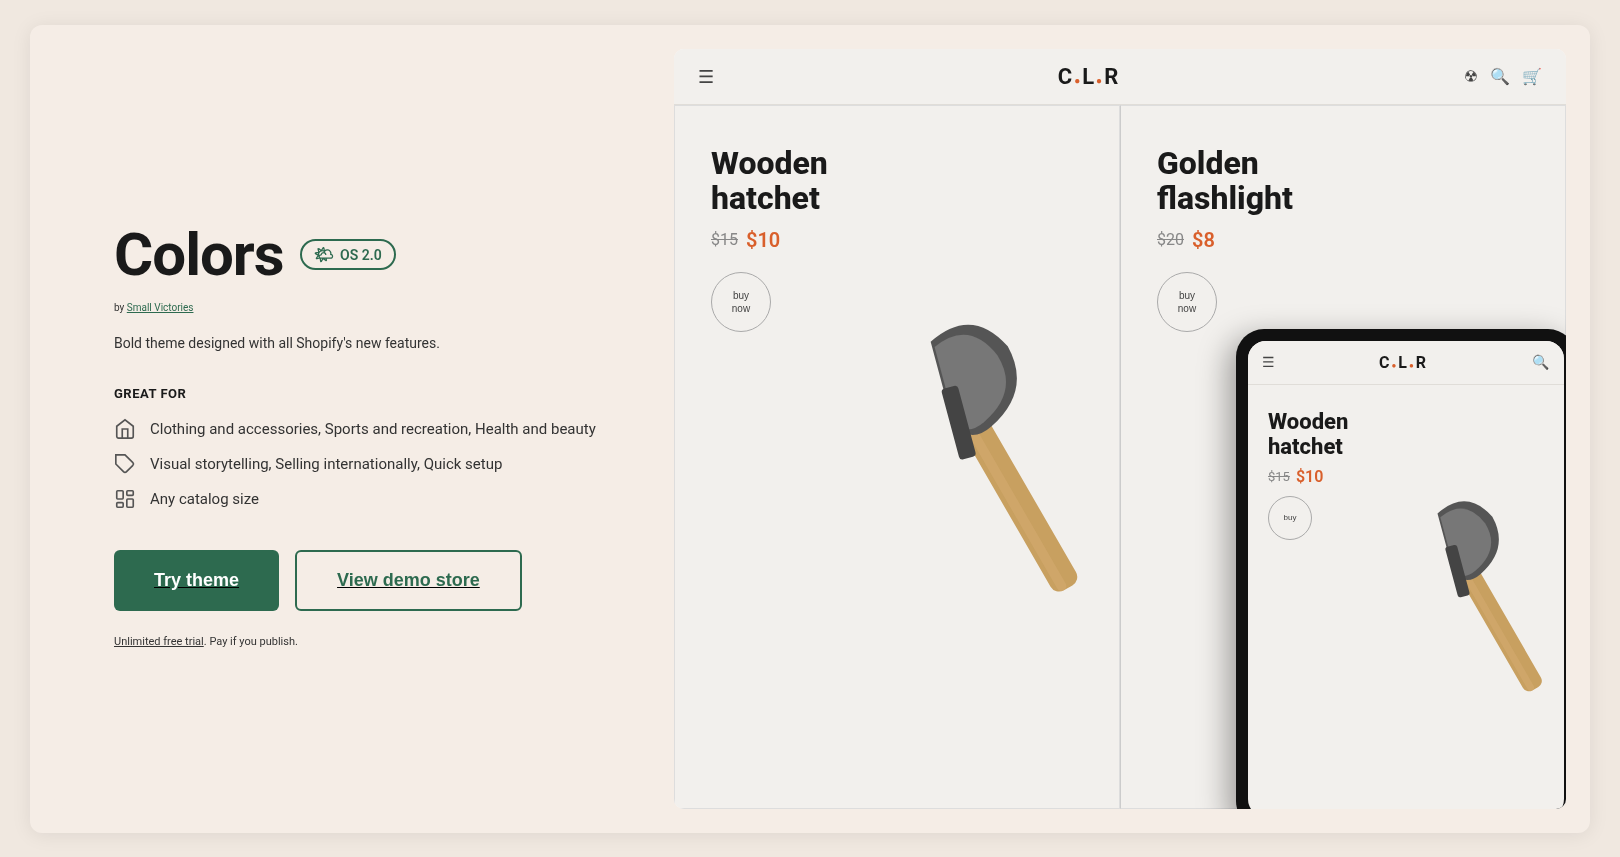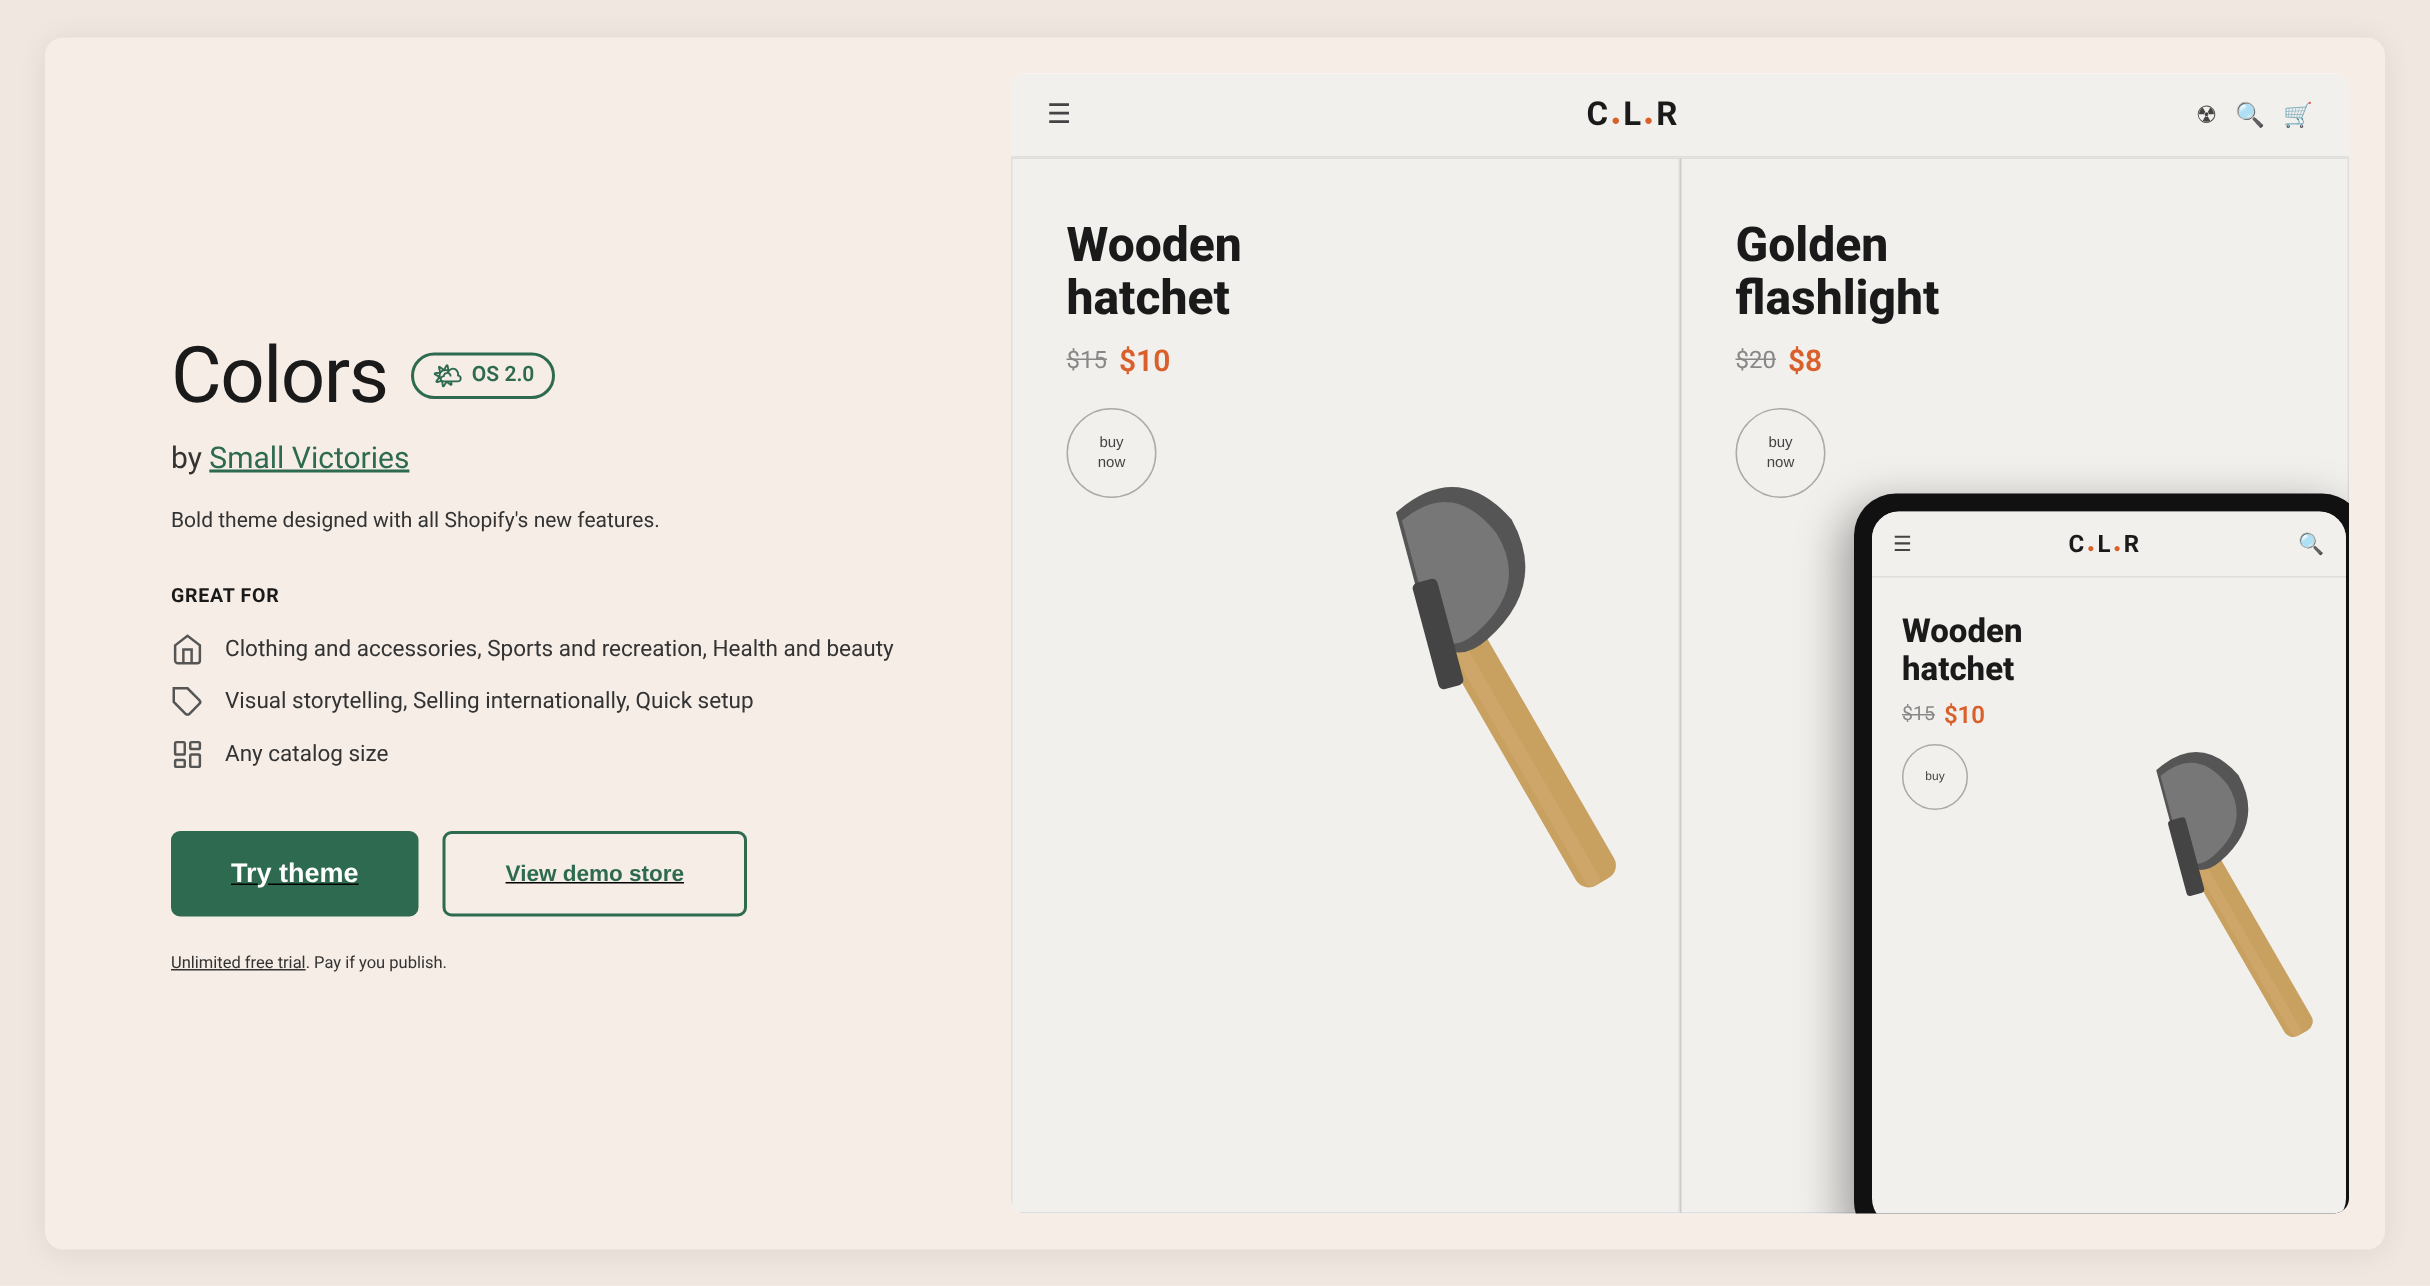--- a/index.html
+++ b/index.html
@@ -40,8 +40,8 @@
       margin-bottom: 12px;
     }
     .theme-title {
-      font-size: 52px;
-      font-weight: 400;
+      font-size: 60px;
+      font-weight: 700;
       color: #1a1a1a;
       letter-spacing: -1px;
     }

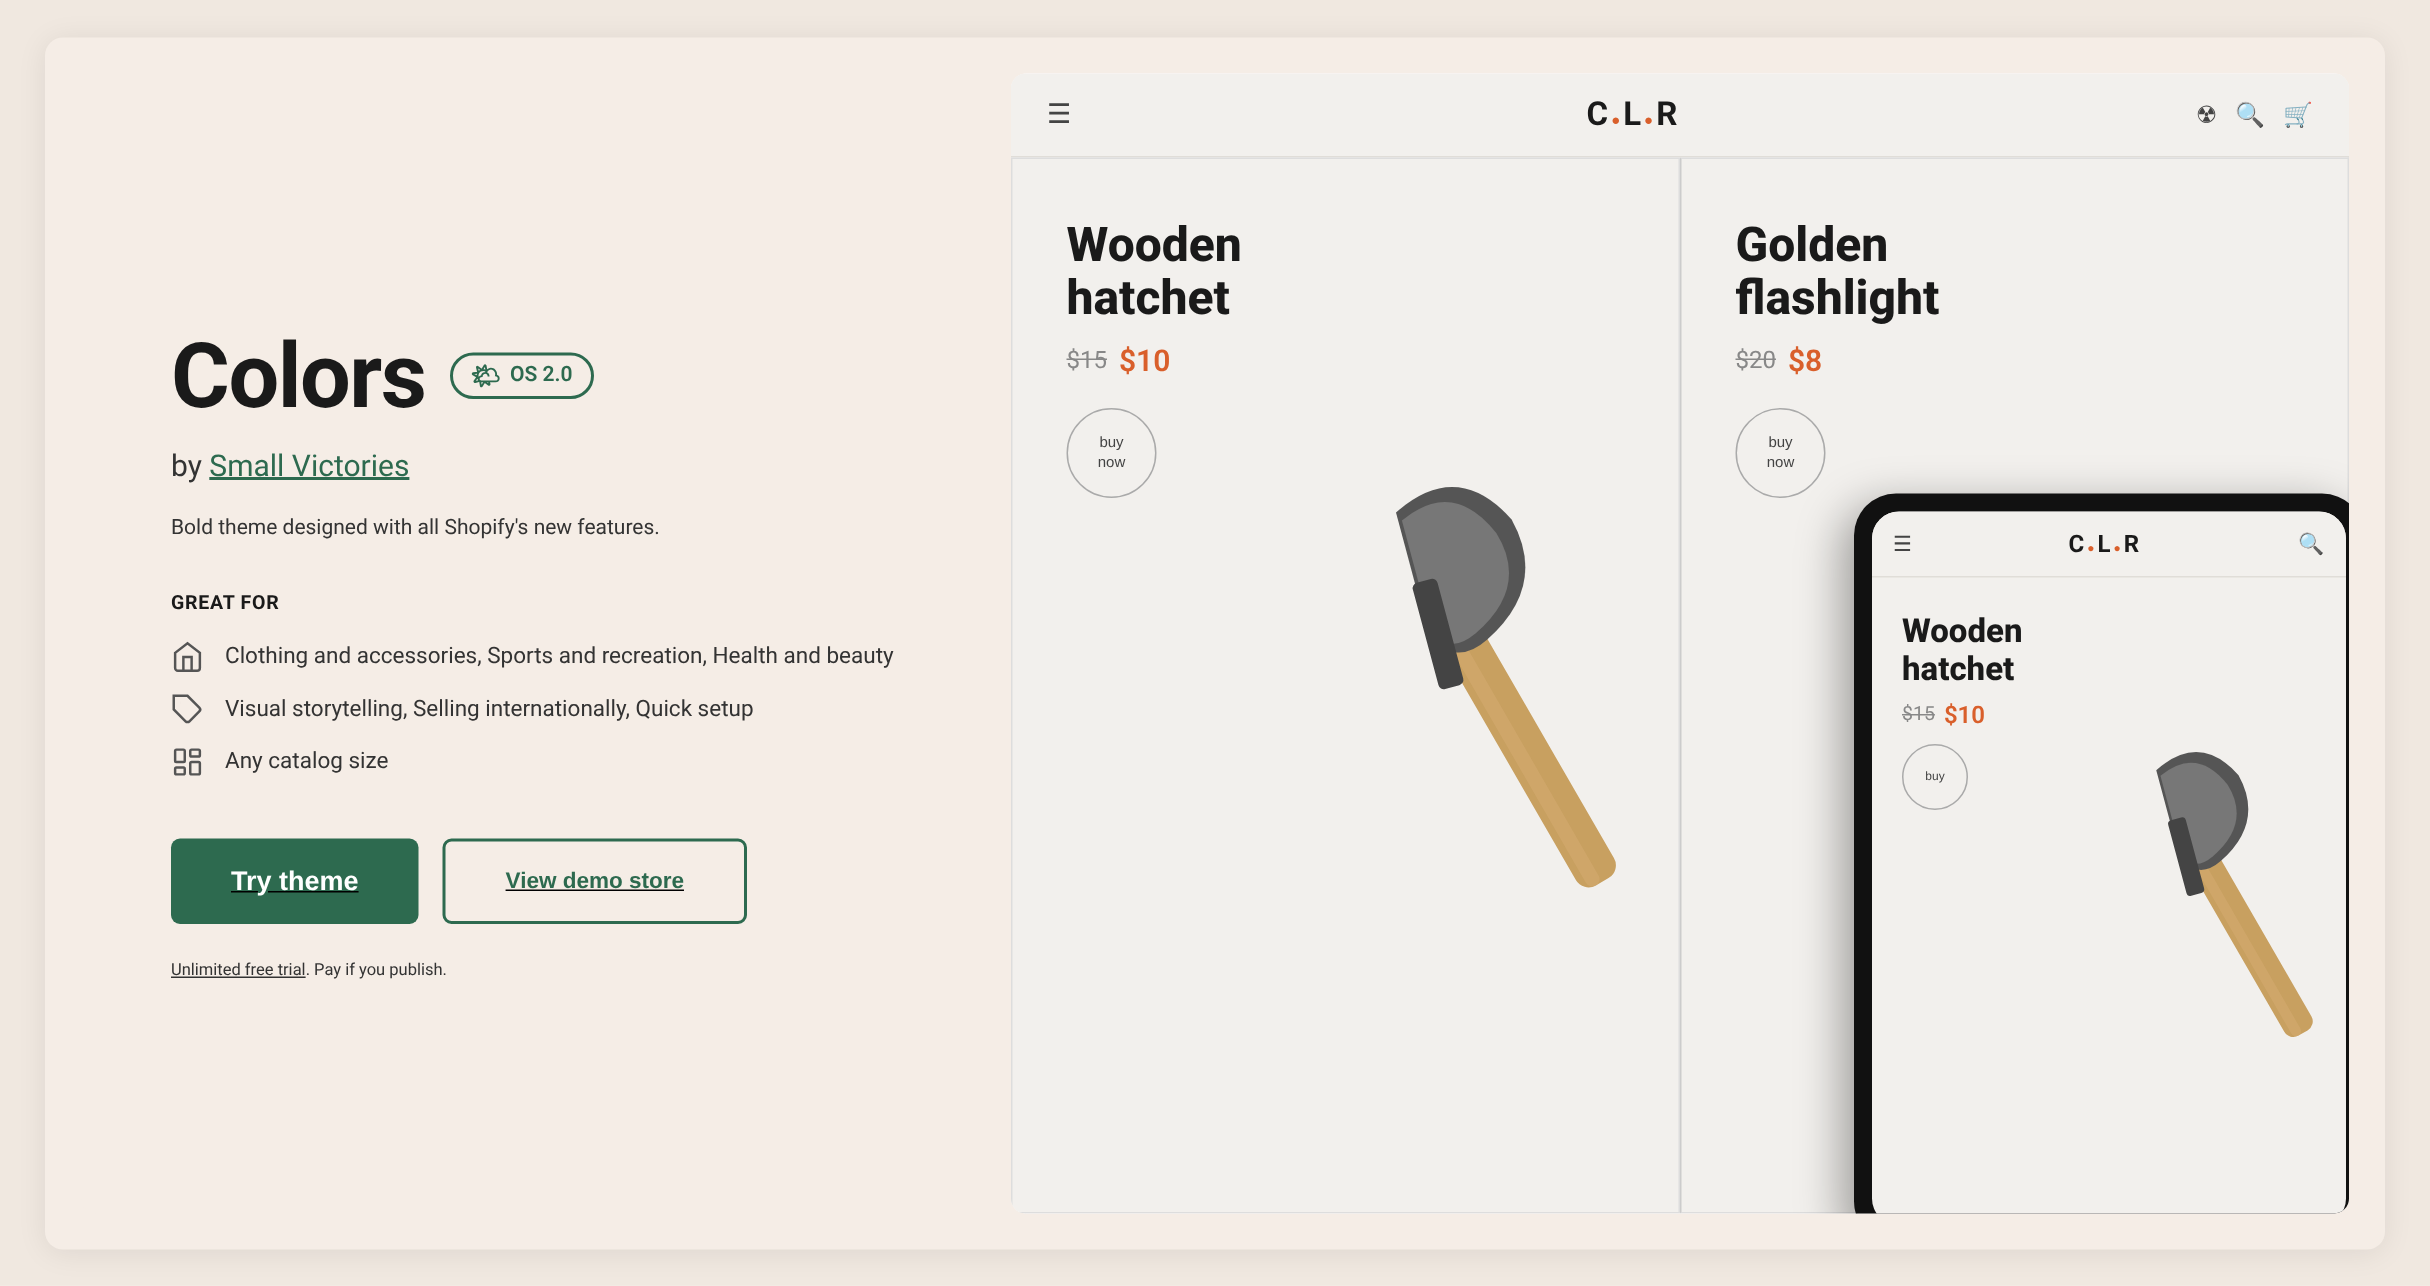--- a/index.html
+++ b/index.html
@@ -61,7 +61,7 @@
       font-size: 16px;
     }
     .by-author {
-      font-size: 20px;
+      font-size: 10px;
       color: #333;
       margin-bottom: 20px;
     }

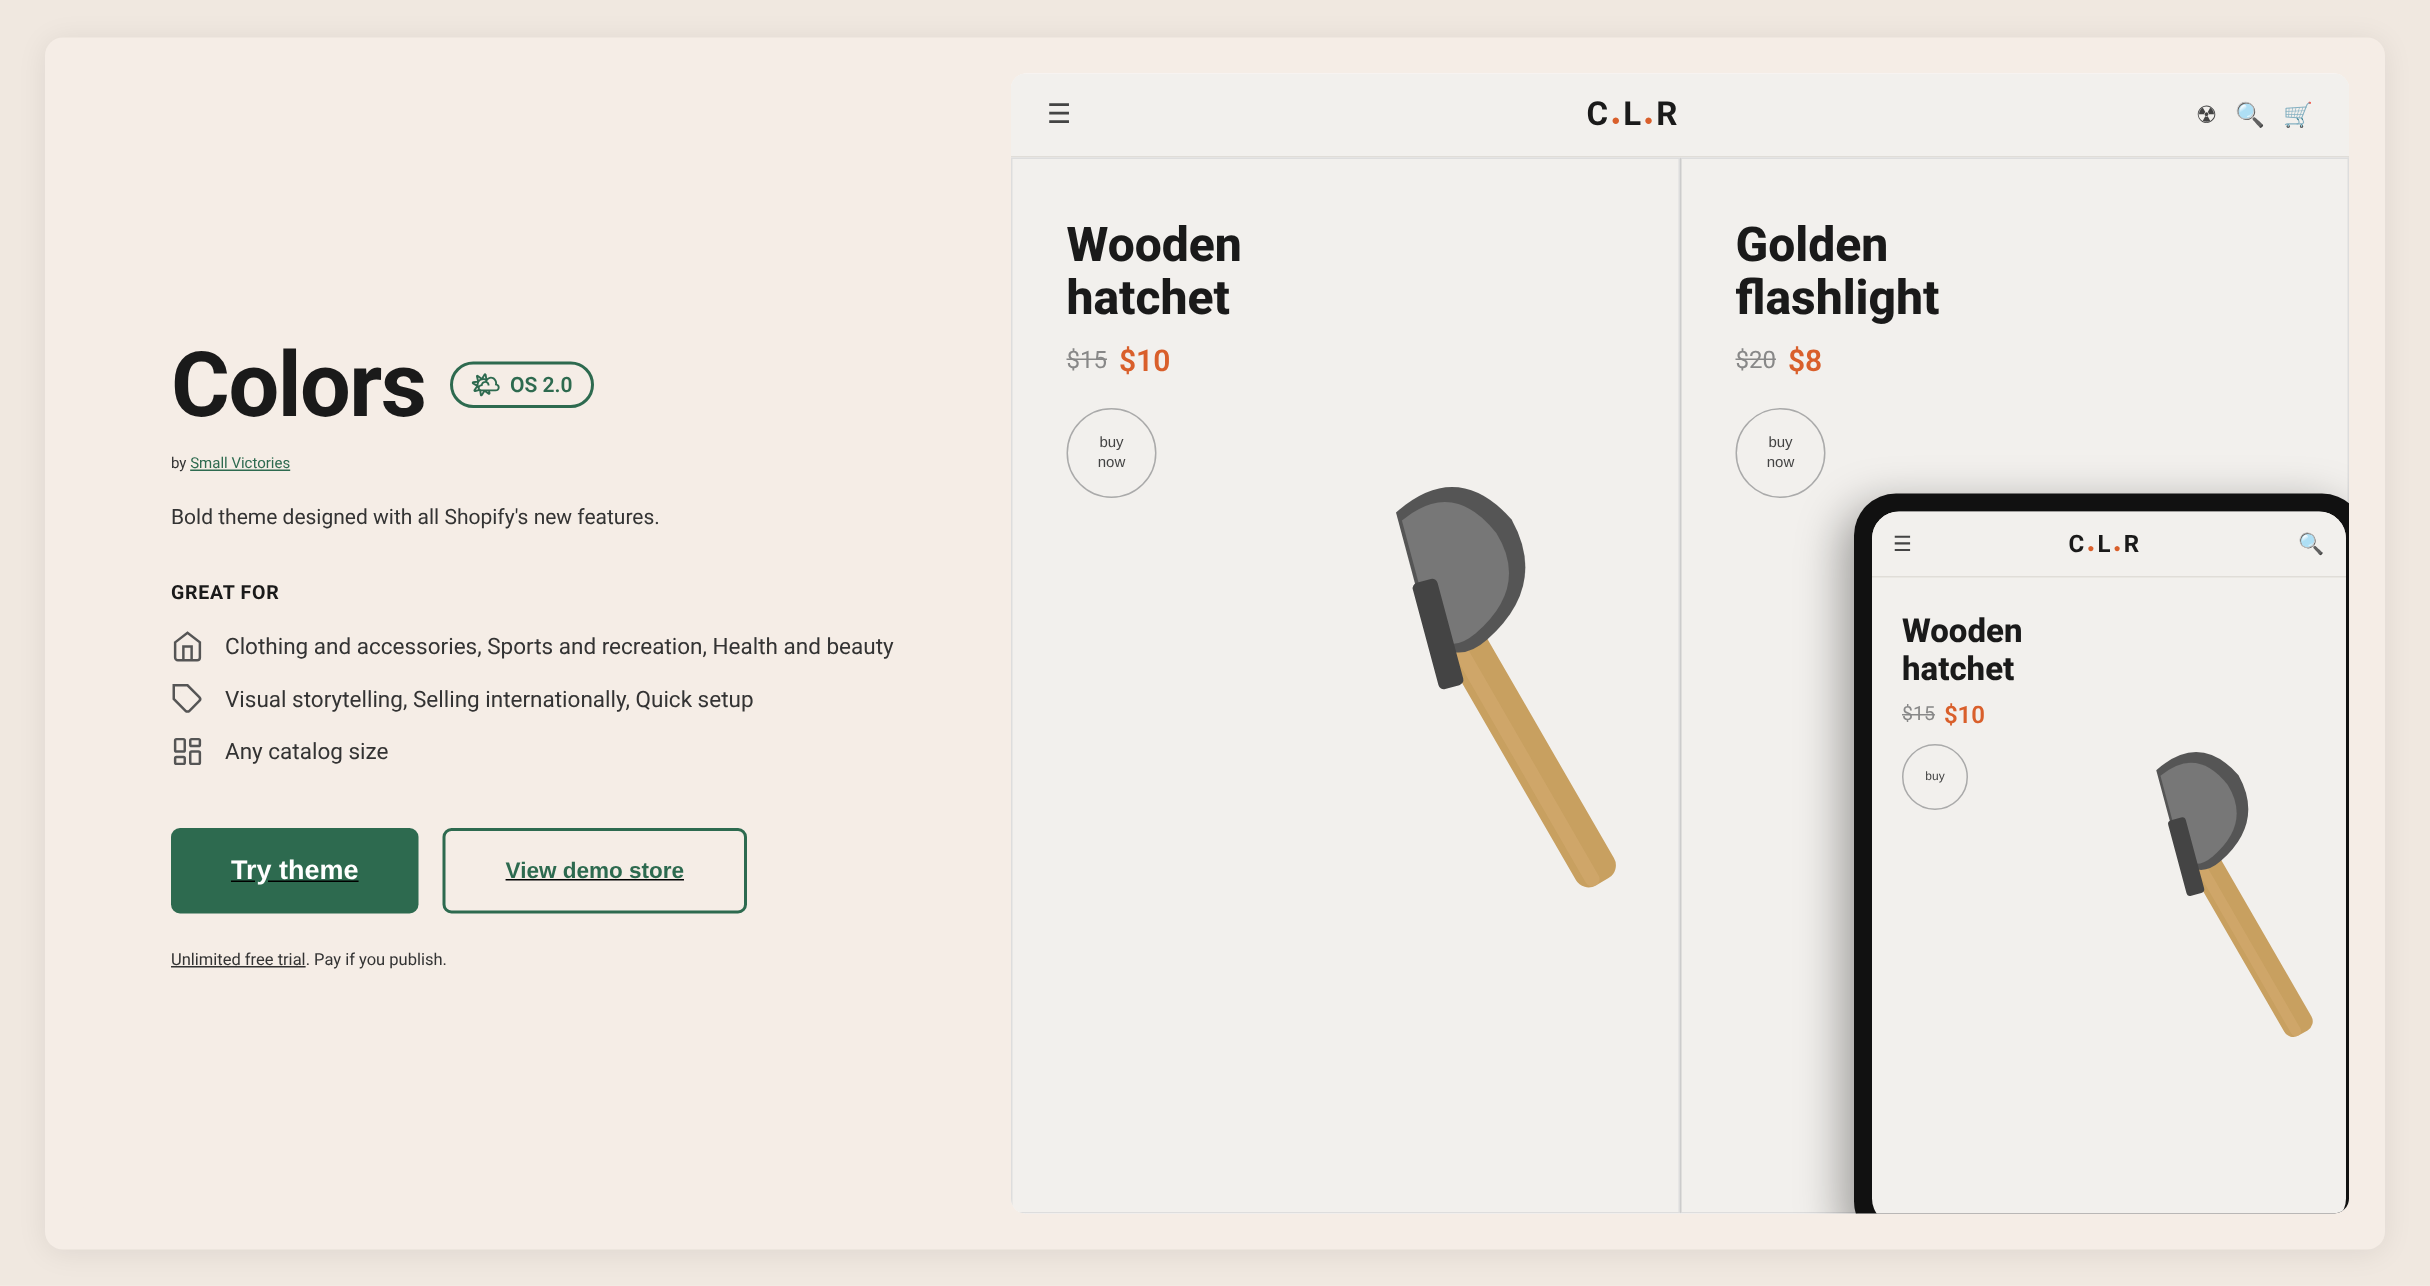--- a/index.html
+++ b/index.html
@@ -127,7 +127,7 @@
       border: 2px solid #2d6a4f;
       border-radius: 6px;
       padding: 18px 40px;
-      font-size: 15px;
+      font-size: 18px;
       font-weight: 600;
       cursor: pointer;
     }

